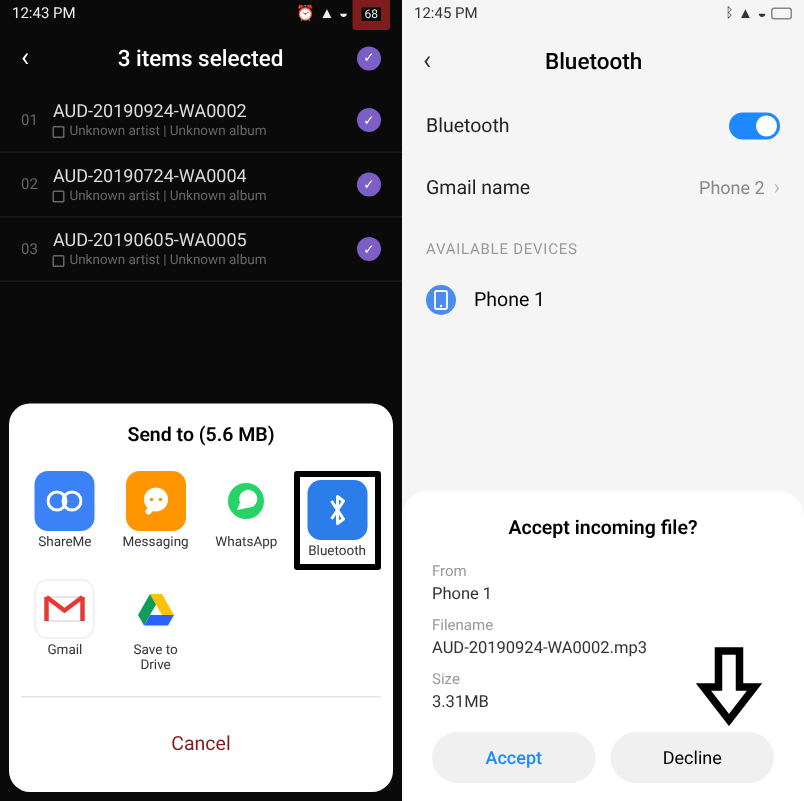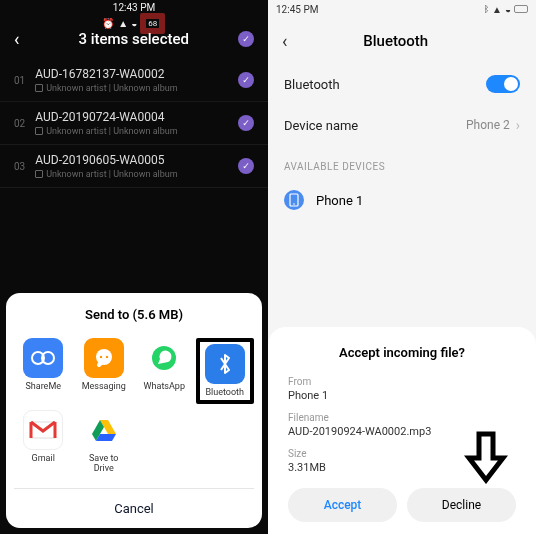--- a/index.html
+++ b/index.html
@@ -10,7 +10,7 @@
 
 
 .status { display: flex; justify-content: space-between; align-items: center; padding: 2px 8px; font-size: 10px; height: 18px; }
-.status-left { color: #eee; flex-direction: column; }
+.status-left { color: #eee; }
 .status-right { color: #333; }
 .status .icons { display: flex; gap: 3px; align-items: center; }
 

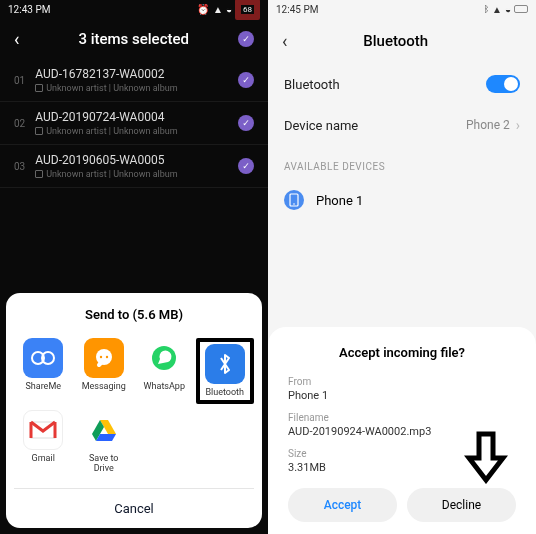--- a/index.html
+++ b/index.html
@@ -91,7 +91,7 @@
     <div class="track">
       <span class="track-num">01</span>
       <div class="track-info">
-        <div class="track-name">AUD-16782137-WA0002</div>
+        <div class="track-name">AUD-20190924-WA0002</div>
         <div class="track-sub">
             <span class="sd-icon"></span>
             <span>Unknown artist | Unknown album</span>

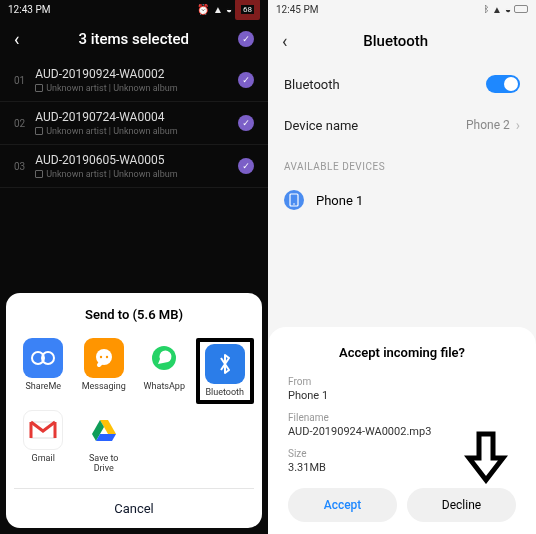--- a/index.html
+++ b/index.html
@@ -213,7 +213,7 @@
   </div>
 
   <div class="row">
-    <span>Device name</span>
+    <span>Gmail name</span>
     <span class="row-val">
       <span>Phone 2</span>
       <span class="chev">›</span>

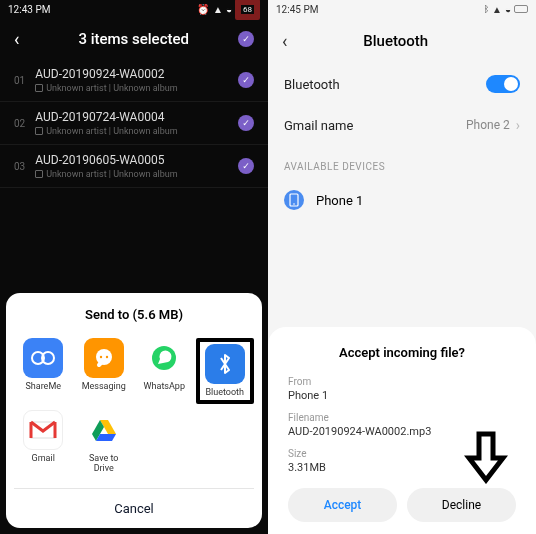--- a/index.html
+++ b/index.html
@@ -36,7 +36,7 @@
 .app-icon { width: 40px; height: 40px; border-radius: 9px; display: flex; align-items: center; justify-content: center; margin-bottom: 4px; }
 .app-label { font-size: 9px; color: #333; text-align: center; line-height: 1.1; }
 .bt-frame { border: 4px solid #000; padding: 2px; border-radius: 2px; }
-.cancel { border-top: 1px solid #e5e5e5; margin-top: 14px; padding: 12px 0; text-align: center; font-size: 13px; color: #0f172a; }
+.cancel { border-top: 1px solid #e5e5e5; margin-top: 14px; padding: 24px 0; text-align: center; font-size: 13px; color: #7f1d1d; }
 
 
 .hdr-r { display: flex; align-items: center; padding: 12px 14px; }

